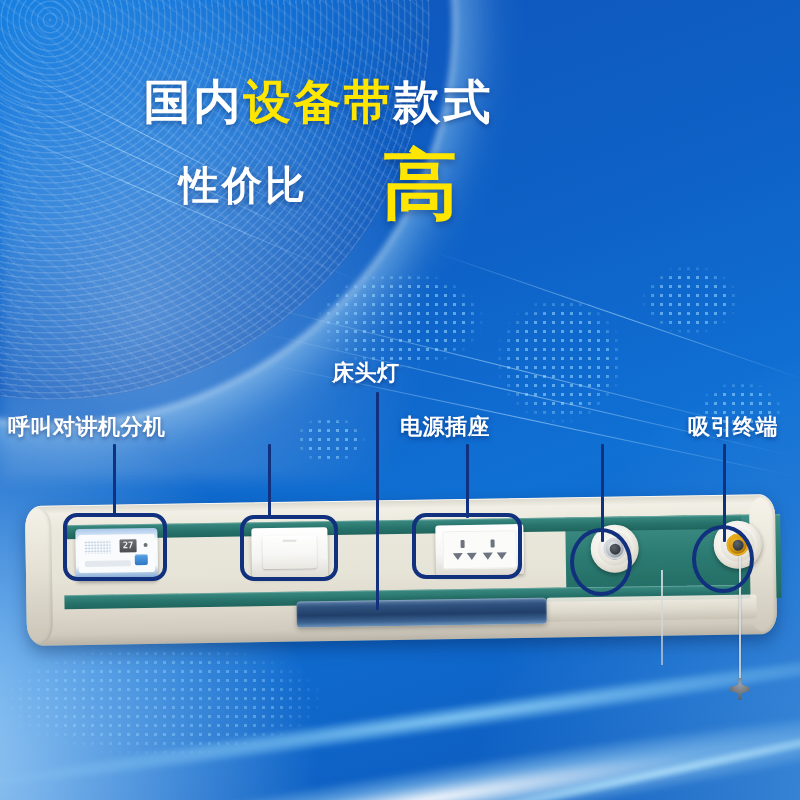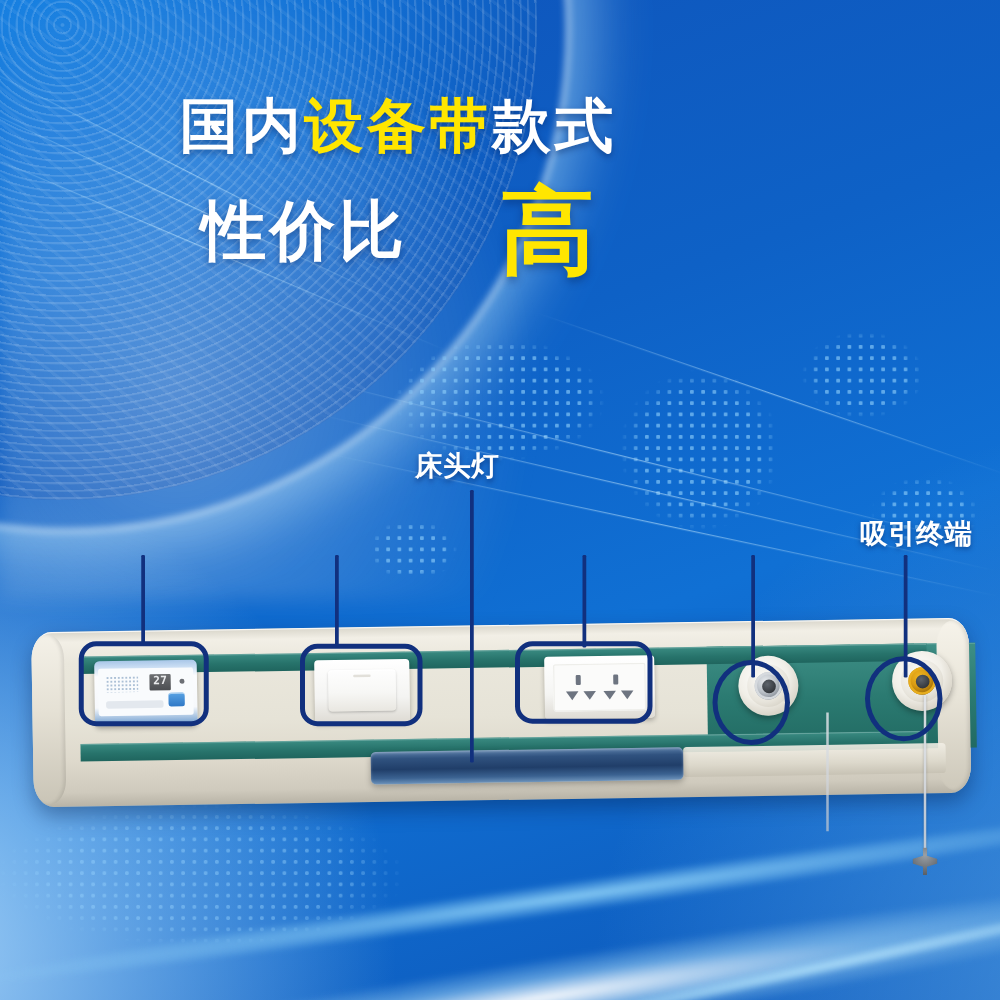--- a/index.html
+++ b/index.html
@@ -111,7 +111,7 @@
     margin-top:22px;display:flex;align-items:center;justify-content:center;gap:74px;
     font-family:"DejaVu Sans","Liberation Sans",sans-serif;
   }
-  .hl-sub{font-size:52px;font-weight:bold;color:#fff;letter-spacing:3px;line-height:1;
+  .hl-sub{font-size:40px;font-weight:bold;color:#fff;letter-spacing:3px;line-height:1;
     text-shadow:0 2px 6px rgba(0,30,90,.45);}
   .hl-big{font-size:76px;font-weight:bold;color:#ffe600;line-height:1;
     text-shadow:0 3px 7px rgba(0,25,80,.4);}

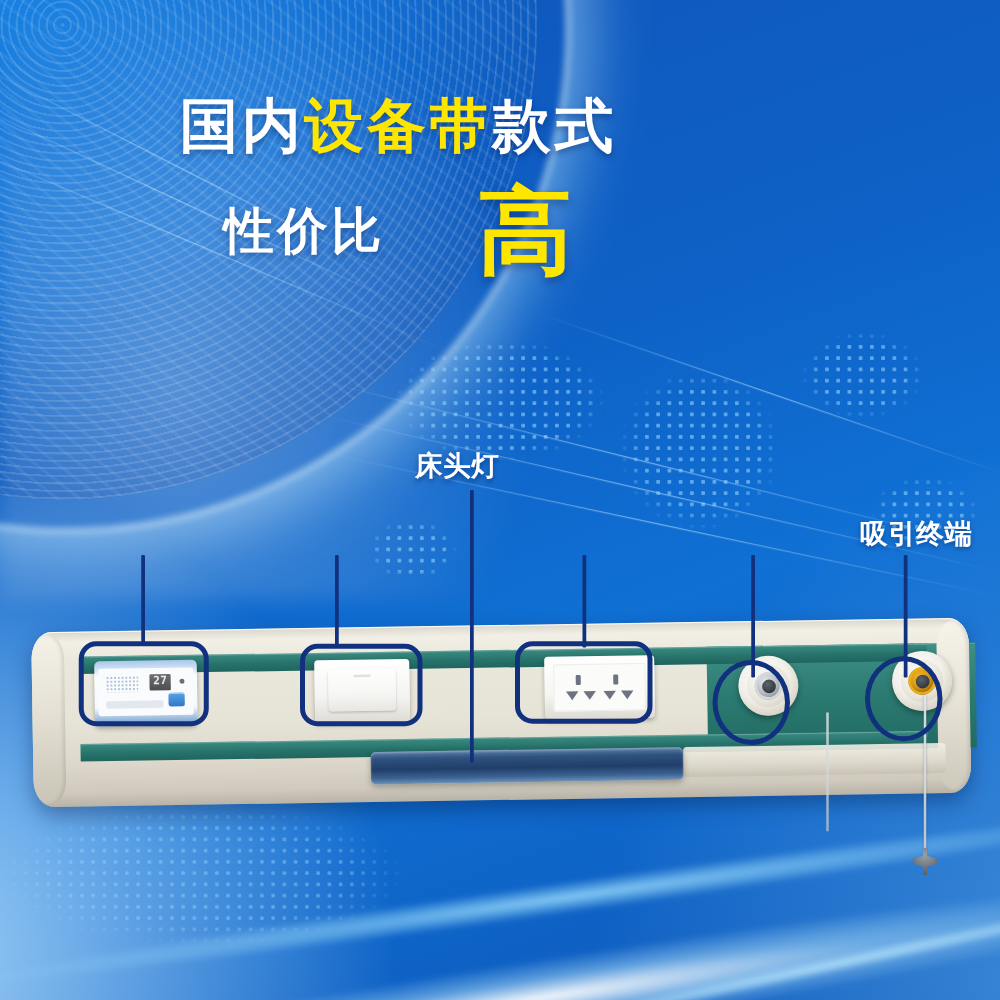--- a/index.html
+++ b/index.html
@@ -293,6 +293,7 @@
 
   <div class="callouts">
 
+    <div class="co-label" style="left:8px;top:412px;">呼叫对讲机分机</div>
     <div class="co-label" style="left:332px;top:358px;">床头灯</div>
     <div class="co-label" style="left:688px;top:412px;">吸引终端</div>
 

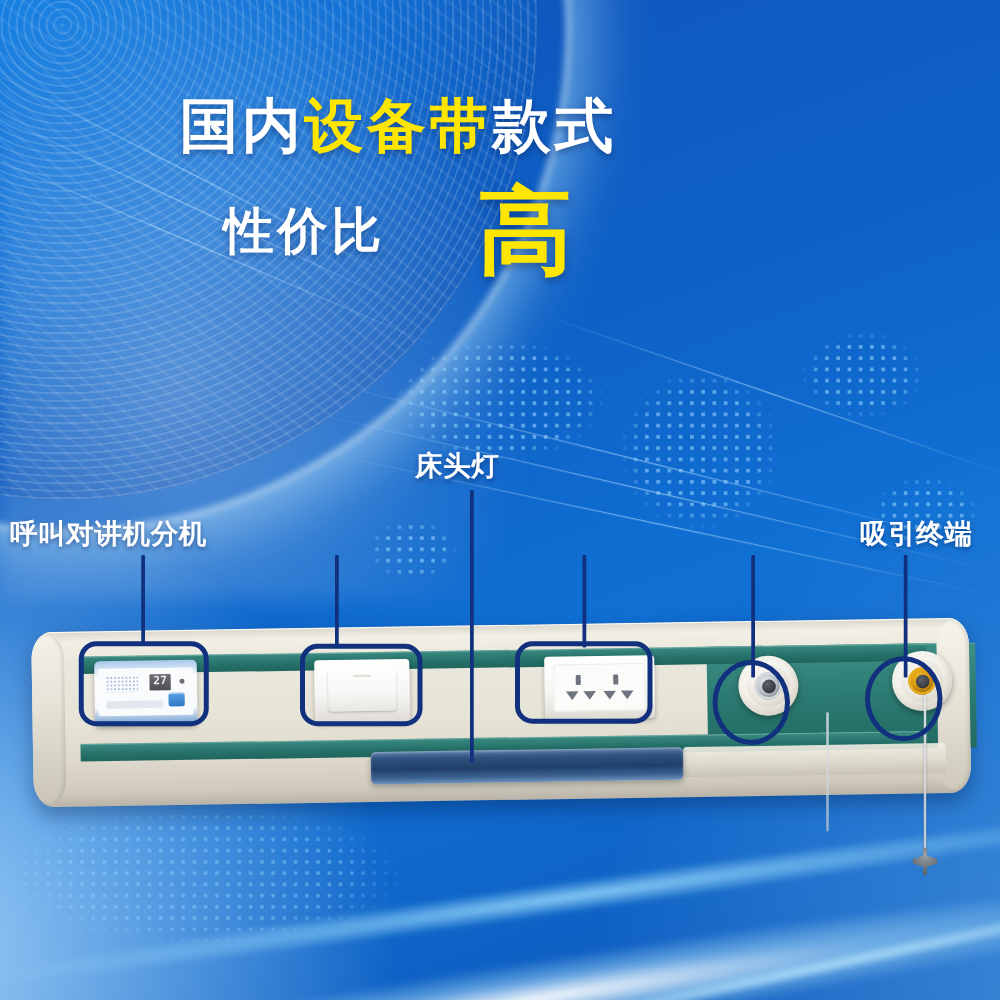--- a/index.html
+++ b/index.html
@@ -295,6 +295,7 @@
 
     <div class="co-label" style="left:8px;top:412px;">呼叫对讲机分机</div>
     <div class="co-label" style="left:332px;top:358px;">床头灯</div>
+    <div class="co-label" style="left:400px;top:412px;">电源插座</div>
     <div class="co-label" style="left:688px;top:412px;">吸引终端</div>
 
     <div class="co-line" style="left:113px;top:444px;height:72px;"></div>

